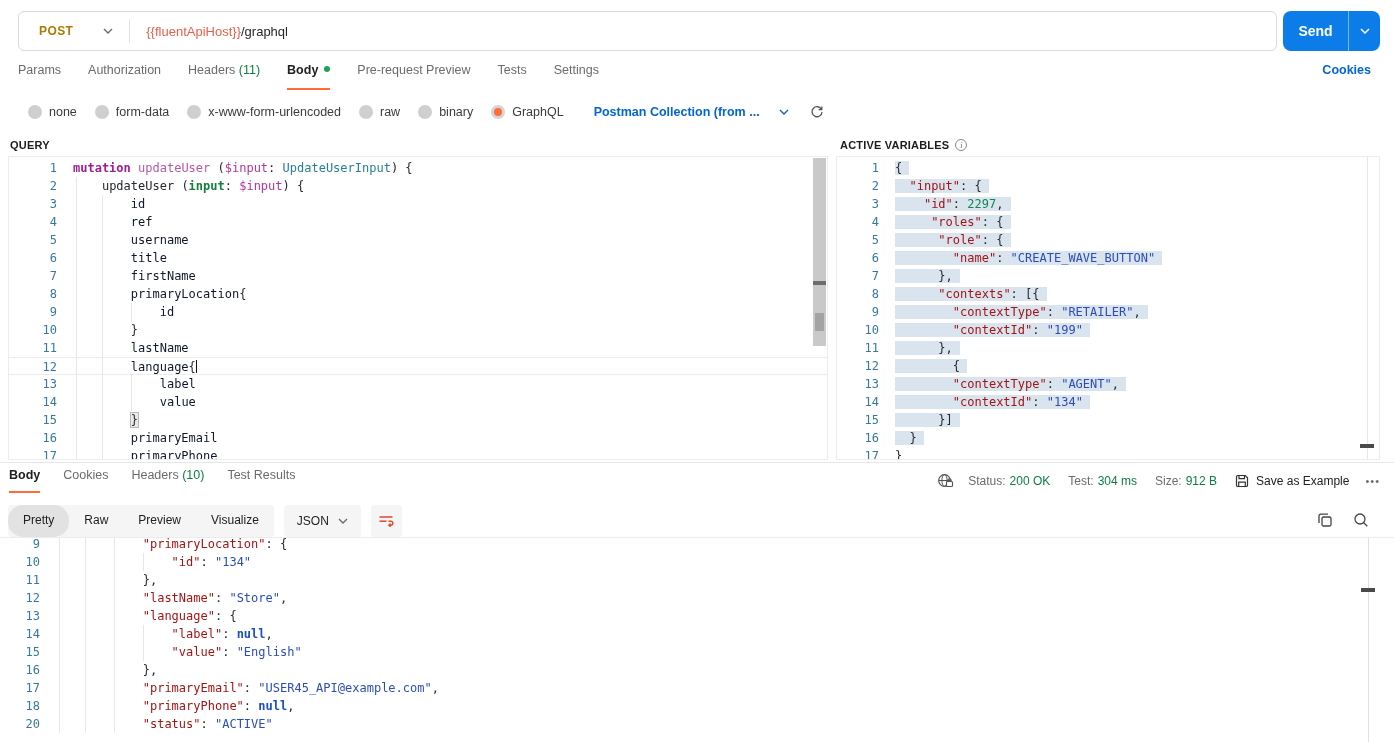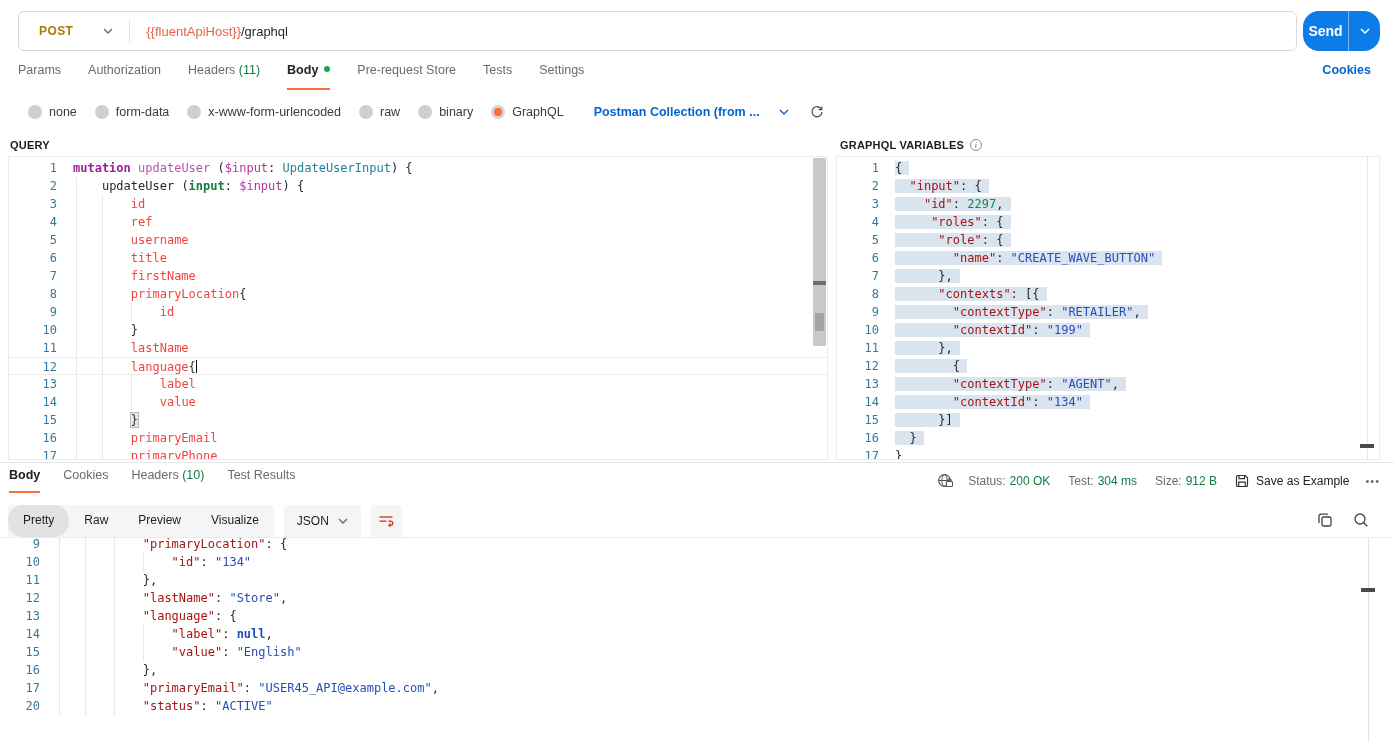--- a/index.html
+++ b/index.html
@@ -15,7 +15,7 @@
   .vdiv { width:1px; height:24px; background:#e3e3e3; }
   .url { padding-left:16px; font-size:13px; color:#24292e; }
   .url .var { color:#e8604c; }
-  .send-btn { width:77px; display:flex; background:#0b7ce8; border-radius:16px; overflow:hidden; cursor:pointer; }
+  .send-btn { width:97px; display:flex; background:#0b7ce8; border-radius:8px; overflow:hidden; cursor:pointer; }
   .send-main { flex:1; display:flex; align-items:center; justify-content:center; color:#fff; font-size:14px; font-weight:bold; }
   .send-arrow { width:32px; border-left:1px solid rgba(255,255,255,.45); display:flex; align-items:center; justify-content:center; }
 

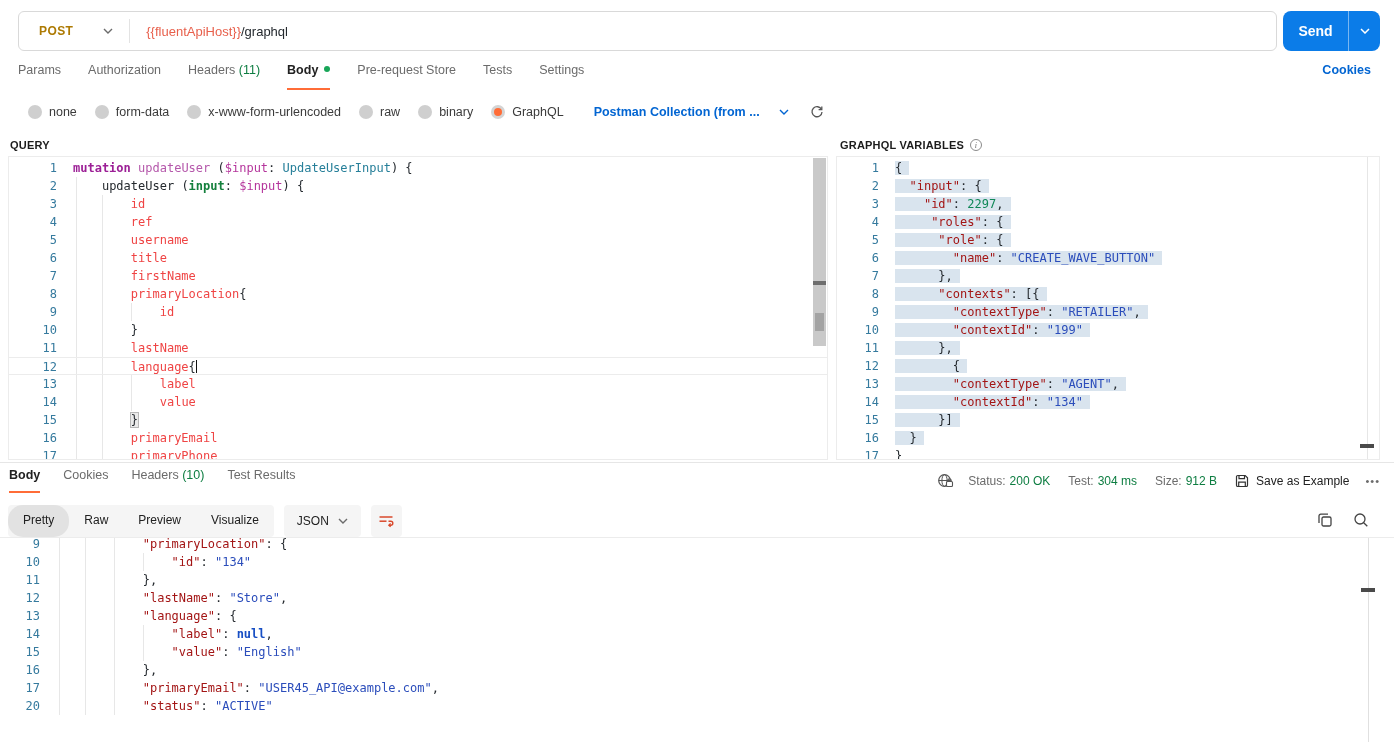--- a/index.html
+++ b/index.html
@@ -131,7 +131,7 @@
   <span class="tab">Authorization</span>
   <span class="tab"><span>Headers</span> <span class="count">(11)</span></span>
   <span class="tab active"><span>Body</span><span class="green-dot"></span></span>
-  <span class="tab">Pre-request Store</span>
+  <span class="tab">Pre-request Preview</span>
   <span class="tab">Tests</span>
   <span class="tab">Settings</span>
   <span class="cookies-link">Cookies</span>

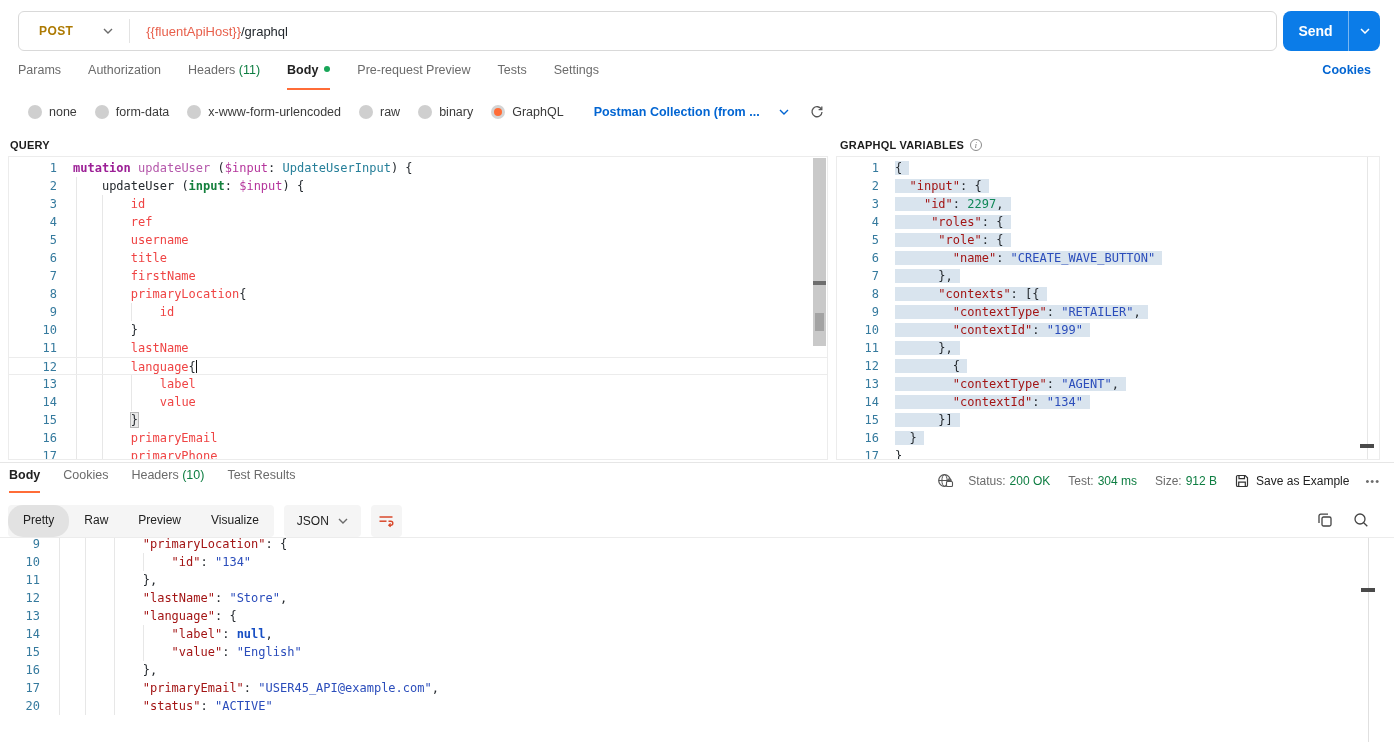--- a/index.html
+++ b/index.html
@@ -180,7 +180,7 @@
     <span>QUERY</span>
   </div>
 <div class="pane-label" style="left:840px;">
-  <span>GRAPHQL VARIABLES</span>
+  <span>ACTIVE VARIABLES</span>
   <span class="info-icon">i</span>
 </div>
 

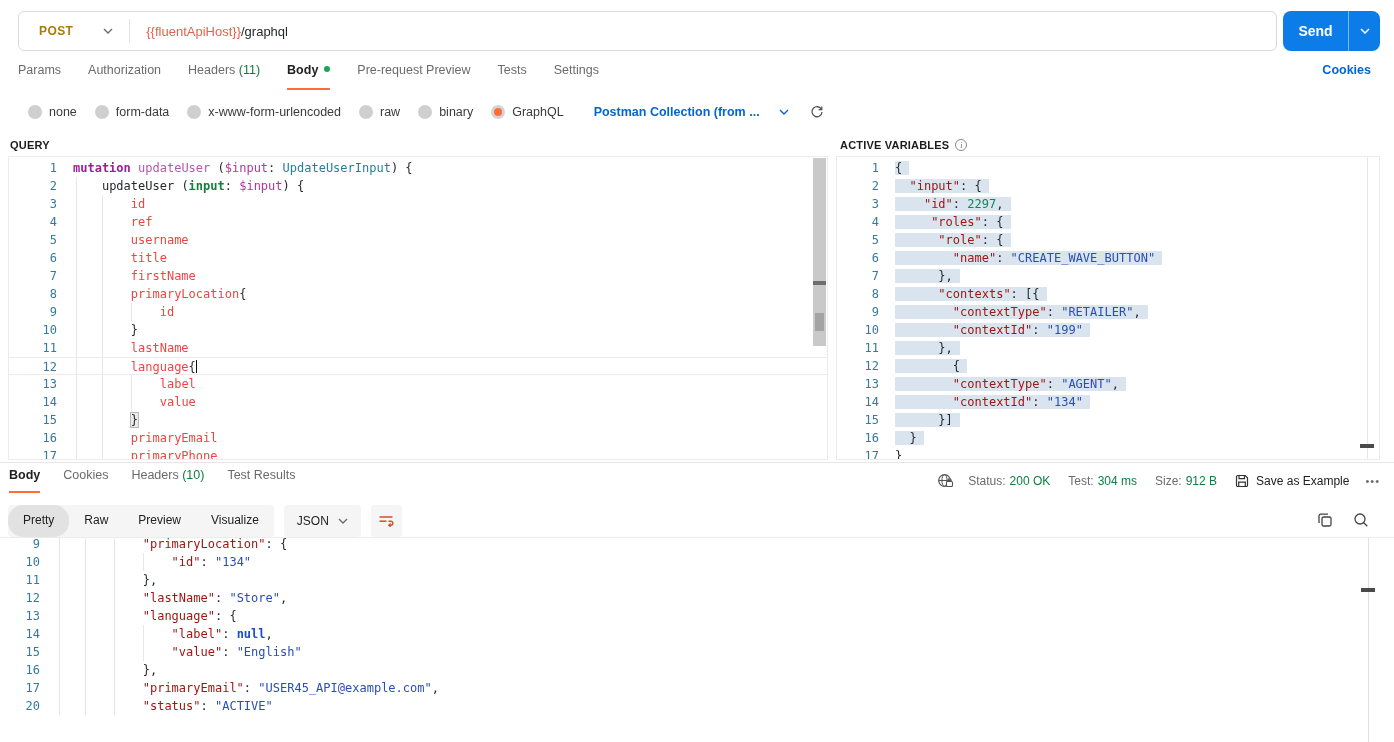--- a/index.html
+++ b/index.html
@@ -56,7 +56,7 @@
   .tk-k { color:#9c1f96; font-weight:bold; }
   .tk-kb { color:#15803d; font-weight:bold; }
   .tk-d { color:#b558ab; }
-  .tk-p { color:#ef4444; }
+  .tk-p { color:#0f172a; }
   .tk-v { color:#b5359c; }
   .tk-t { color:#267f99; }
   .tk-o { color:#24292e; }

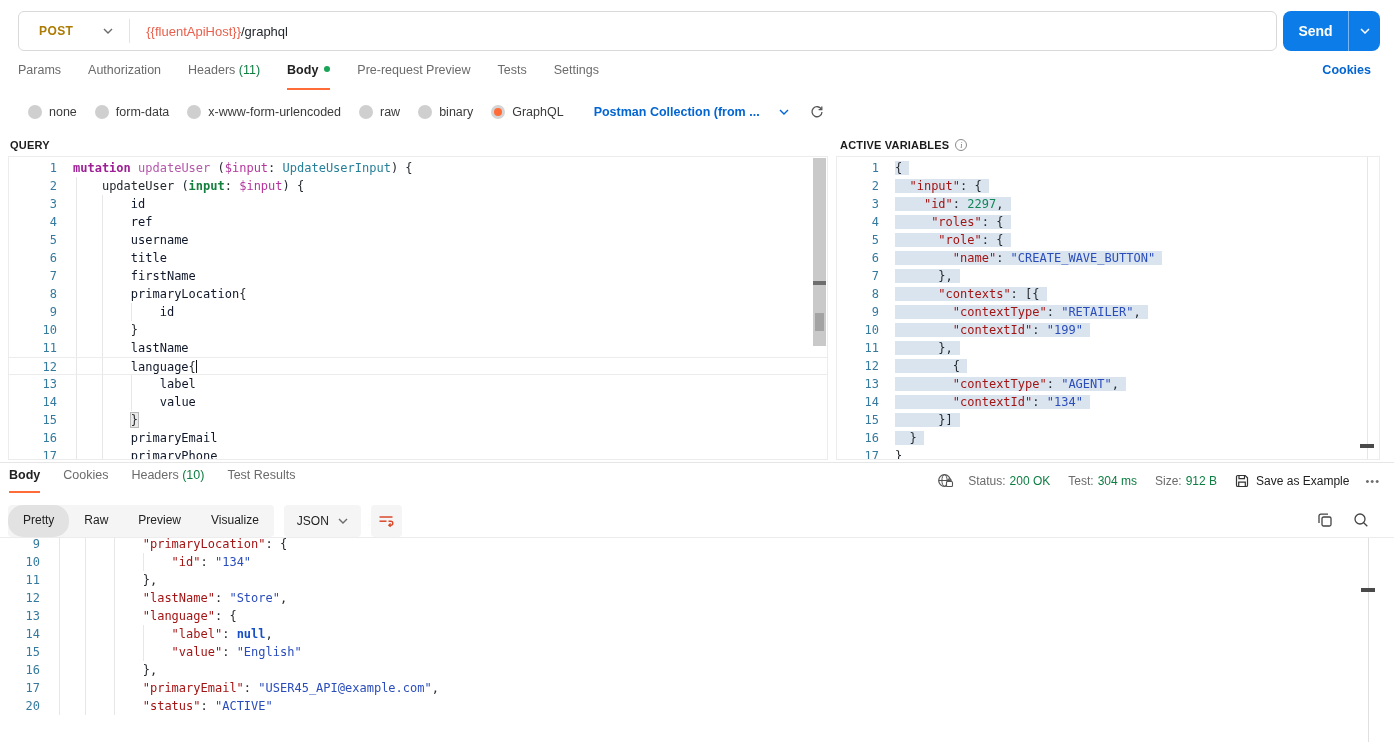--- a/index.html
+++ b/index.html
@@ -330,6 +330,7 @@
       <div class="cm-row"><span class="ln">15</span><span class="codearea"><span class="guide" style="left: 3px;"></span><span class="guide" style="left: 4ch;"></span><span class="guide" style="left: 8ch;"></span><span class="guide" style="left: 12ch;"></span>                <span class="tk-key">"value"</span><span class="tk-o">: </span><span class="tk-str">"English"</span></span></div>
       <div class="cm-row"><span class="ln">16</span><span class="codearea"><span class="guide" style="left: 3px;"></span><span class="guide" style="left: 4ch;"></span><span class="guide" style="left: 8ch;"></span>            <span class="tk-o">},</span></span></div>
       <div class="cm-row"><span class="ln">17</span><span class="codearea"><span class="guide" style="left: 3px;"></span><span class="guide" style="left: 4ch;"></span><span class="guide" style="left: 8ch;"></span>            <span class="tk-key">"primaryEmail"</span><span class="tk-o">: </span><span class="tk-str">"USER45_API@example.com"</span><span class="tk-o">,</span></span></div>
+      <div class="cm-row"><span class="ln">18</span><span class="codearea"><span class="guide" style="left: 3px;"></span><span class="guide" style="left: 4ch;"></span><span class="guide" style="left: 8ch;"></span>            <span class="tk-key">"primaryPhone"</span><span class="tk-o">: </span><span class="tk-atom">null</span><span class="tk-o">,</span></span></div>
       <div class="cm-row"><span class="ln">20</span><span class="codearea"><span class="guide" style="left: 3px;"></span><span class="guide" style="left: 4ch;"></span><span class="guide" style="left: 8ch;"></span>            <span class="tk-key">"status"</span><span class="tk-o">: </span><span class="tk-str">"ACTIVE"</span></span></div>
     </div>
   <div class="r-line"></div>

